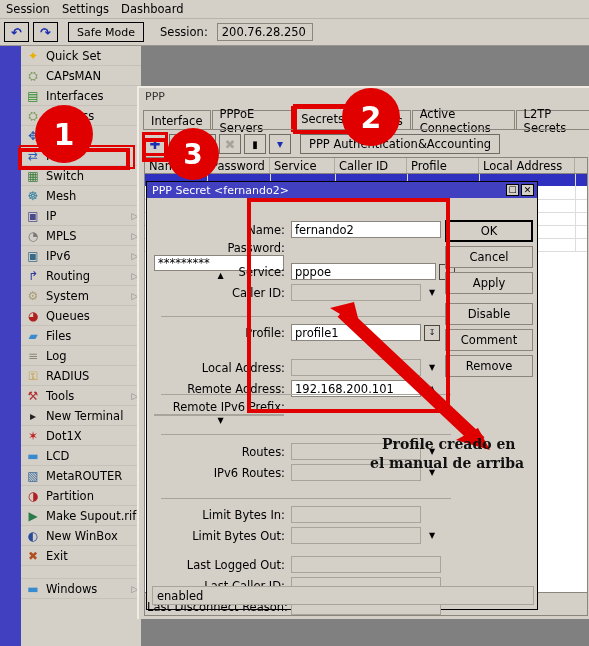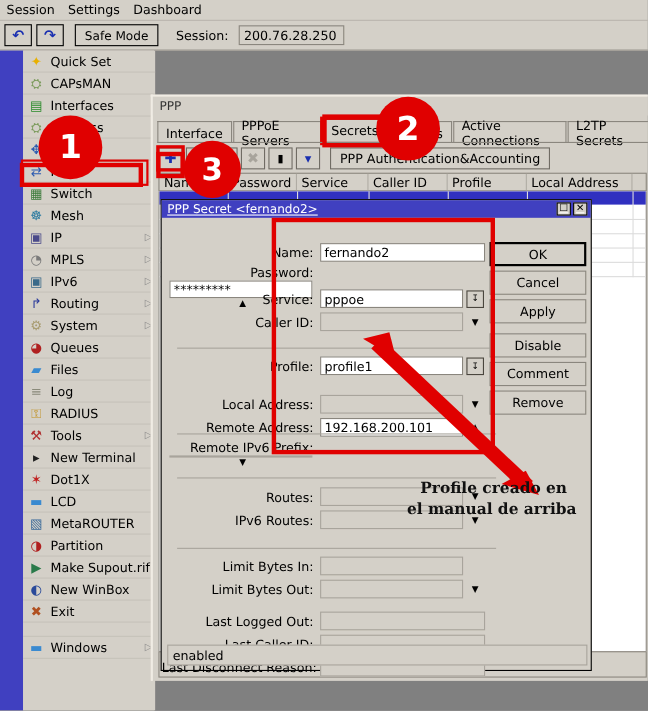--- a/index.html
+++ b/index.html
@@ -181,7 +181,6 @@
     height: 16px; background: #4040c0; color: #fff;
     display: flex; align-items: center; padding-left: 5px;
     font-size: 11px;
-    text-decoration: underline;
   }
   .dlg-title .ttl { flex: 1; }
   .dlg-btns-tr { display: flex; gap: 2px; padding-right: 3px; }

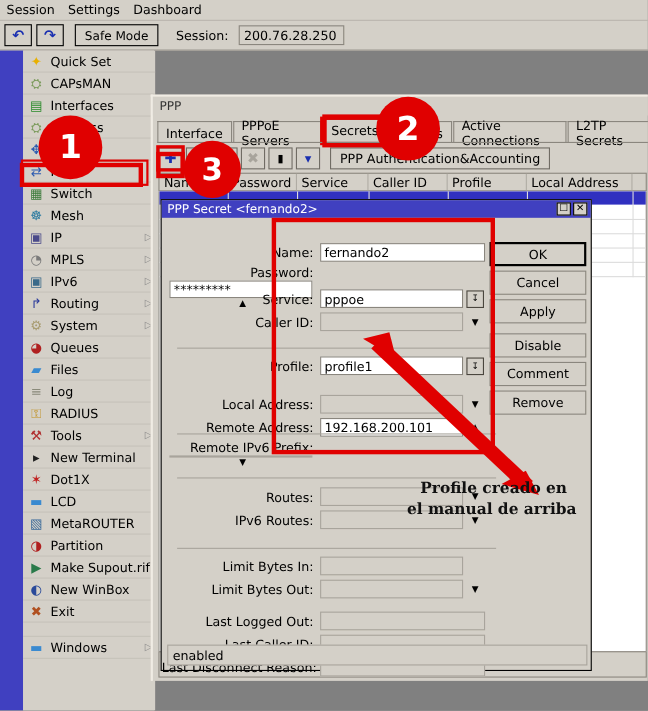--- a/index.html
+++ b/index.html
@@ -509,7 +509,7 @@
           </div>
           <div class="field-row" style="top:64px;">
             <span class="field-label">Service:</span>
-            <span class="field-input" style="width:130px;">pppoe</span>
+            <span class="field-input" style="width:145px;">pppoe</span>
             <span class="spin boxed">↧</span>
           </div>
           <div class="field-row" style="top:85px;">

